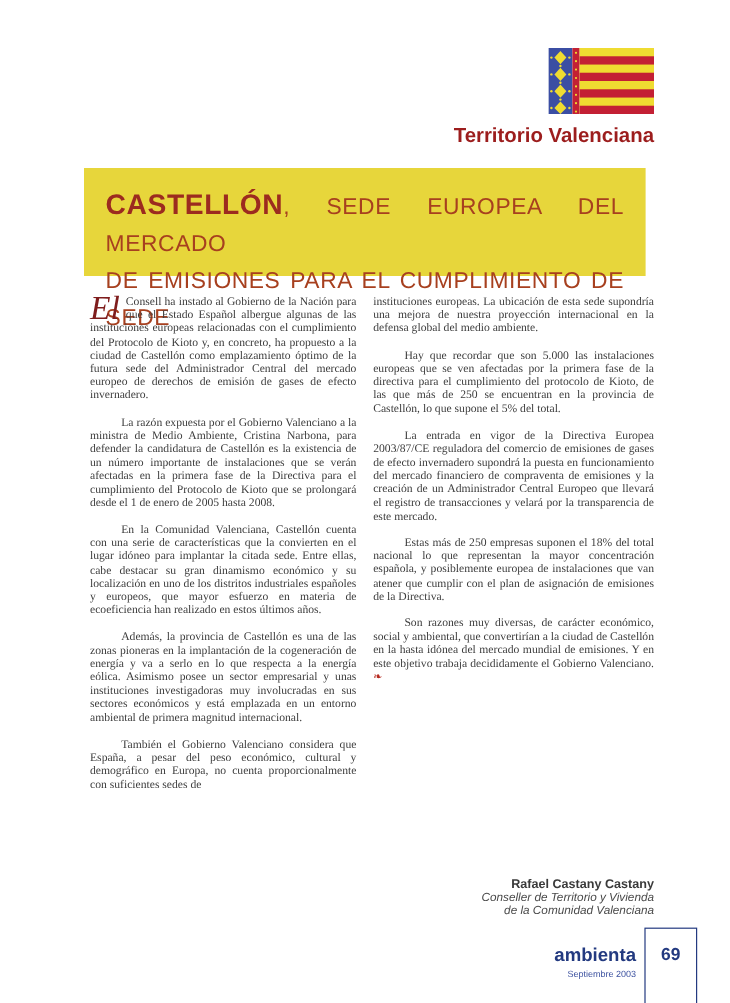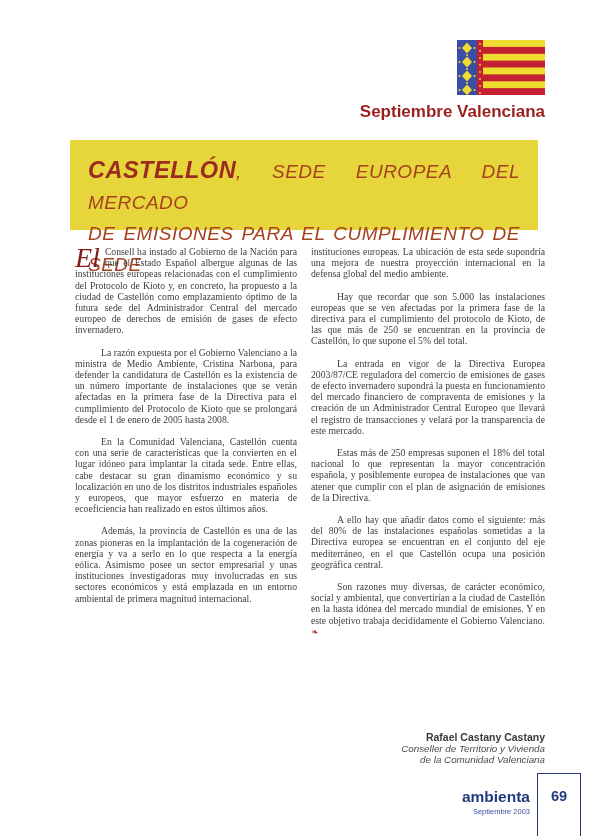--- a/index.html
+++ b/index.html
@@ -115,7 +115,7 @@
         <rect x="26" y="48.1" width="62" height="6.9"></rect>
       </g>
     </svg>
-    <div class="region-name">Septiembre Valenciana</div>
+    <div class="region-name">Territorio Valenciana</div>
   </div>
 
   <div class="banner">

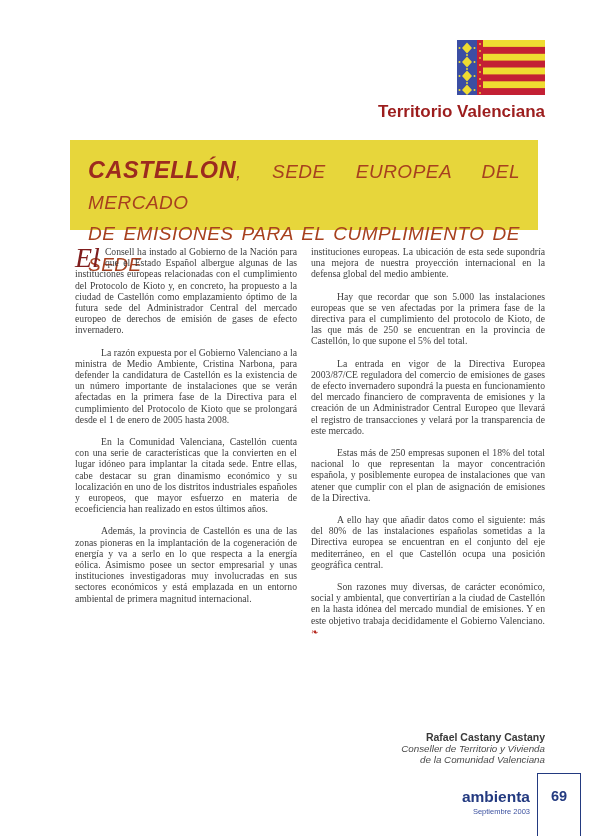--- a/index.html
+++ b/index.html
@@ -24,7 +24,7 @@
   }
   .t-line {
     text-align:justify; text-align-last:justify;
-    font-size:19px; line-height:31px; color:#a7401f; letter-spacing:.5px;font-style:italic;
+    font-size:19px; line-height:31px; color:#a7401f; letter-spacing:.5px;
   }
   .t-bold { font-weight:bold; font-size:23.5px; color:#9c2b1f; }
 

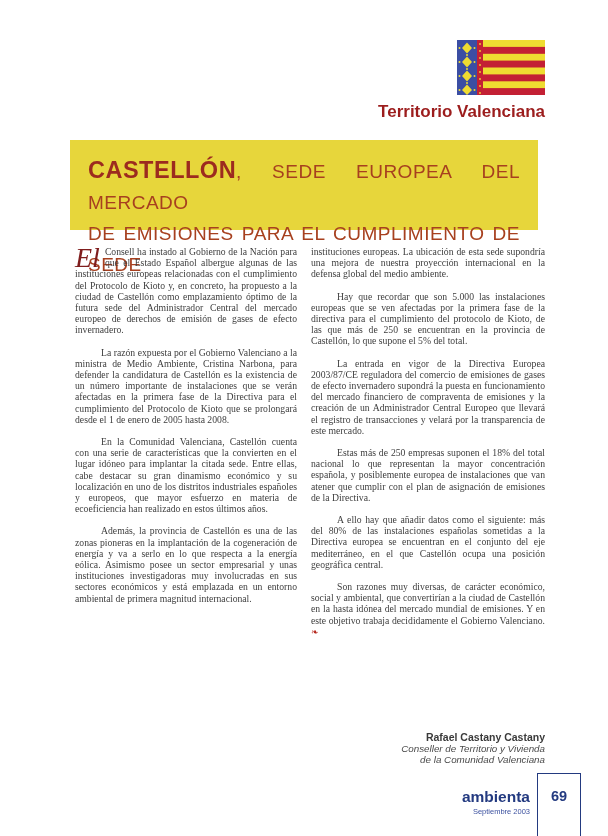--- a/index.html
+++ b/index.html
@@ -135,7 +135,6 @@
     <p class="ind">Hay que recordar que son 5.000 las instalaciones europeas que se ven afectadas por la primera fase de la directiva para el cumplimiento del protocolo de Kioto, de las que más de 250 se encuentran en la provincia de Castellón, lo que supone el 5% del total.</p>
     <p class="ind">La entrada en vigor de la Directiva Europea 2003/87/CE reguladora del comercio de emisiones de gases de efecto invernadero supondrá la puesta en funcionamiento del mercado financiero de compraventa de emisiones y la creación de un Administrador Central Europeo que llevará el registro de transacciones y velará por la transparencia de este mercado.</p>
     <p class="ind">Estas más de 250 empresas suponen el 18% del total nacional lo que representan la mayor concentración española, y posiblemente europea de instalaciones que van atener que cumplir con el plan de asignación de emisiones de la Directiva.</p>
-    <p class="ind">A ello hay que añadir datos como el siguiente: más del 80% de las instalaciones españolas sometidas a la Directiva europea se encuentran en el conjunto del eje mediterráneo, en el que Castellón ocupa una posición geográfica central.</p>
     <p class="ind"><span>Son razones muy diversas, de carácter económico, social y ambiental, que convertirían a la ciudad de Castellón en la hasta idónea del mercado mundial de emisiones. Y en este objetivo trabaja decididamente el Gobierno Valenciano.</span> <span class="endmark">❧</span></p>
   </section>
 

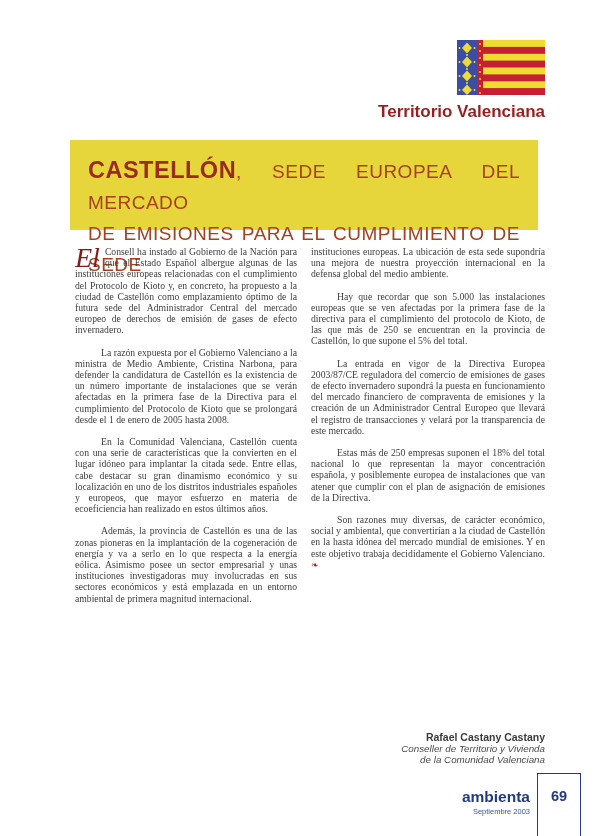--- a/index.html
+++ b/index.html
@@ -128,6 +128,7 @@
     <p class="ind">La razón expuesta por el Gobierno Valenciano a la ministra de Medio Ambiente, Cristina Narbona, para defender la candidatura de Castellón es la existencia de un número importante de instalaciones que se verán afectadas en la primera fase de la Directiva para el cumplimiento del Protocolo de Kioto que se prolongará desde el 1 de enero de 2005 hasta 2008.</p>
     <p class="ind">En la Comunidad Valenciana, Castellón cuenta con una serie de características que la convierten en el lugar idóneo para implantar la citada sede. Entre ellas, cabe destacar su gran dinamismo económico y su localización en uno de los distritos industriales españoles y europeos, que mayor esfuerzo en materia de ecoeficiencia han realizado en estos últimos años.</p>
     <p class="ind">Además, la provincia de Castellón es una de las zonas pioneras en la implantación de la cogeneración de energía y va a serlo en lo que respecta a la energía eólica. Asimismo posee un sector empresarial y unas instituciones investigadoras muy involucradas en sus sectores económicos y está emplazada en un entorno ambiental de primera magnitud internacional.</p>
+    <p class="ind">También el Gobierno Valenciano considera que España, a pesar del peso económico, cultural y demográfico en Europa, no cuenta proporcionalmente con suficientes sedes de</p>
   </section>
 
   <section class="col right">

